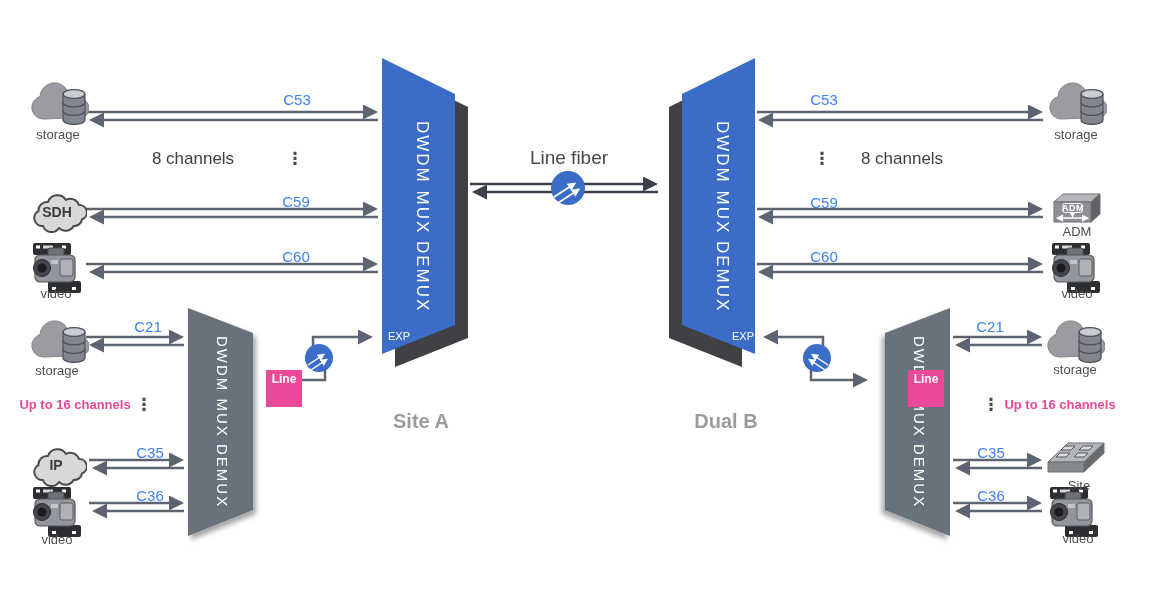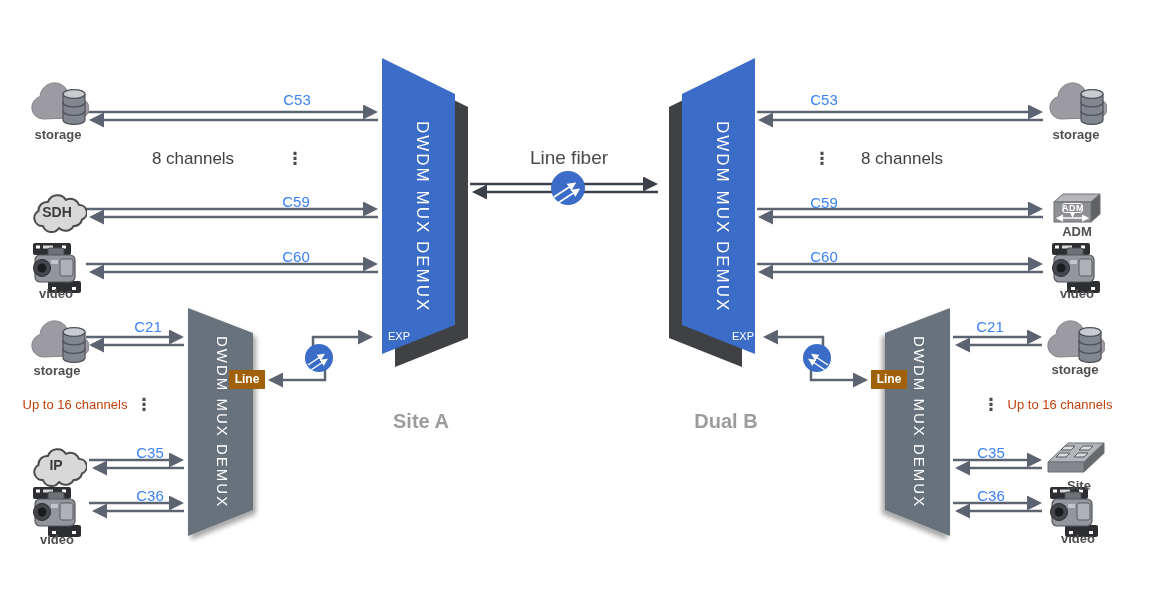--- a/index.html
+++ b/index.html
@@ -20,7 +20,7 @@
   .exp{position:absolute;font-size:11px;font-weight:400;color:#fff;}
   .linebox{position:absolute;background:#a16207;color:#fff;font-size:12px;font-weight:700;
            text-align:center;width:36px;height:19px;line-height:19px;}
-  .iconlbl{font-size:13px;color:#4f4f4f;font-weight:bold;}
+  .iconlbl{font-size:13px;color:#4f4f4f;}
   .cloud-txt{font-size:14px;font-weight:600;color:#3a3a3a;}
   .adm-txt{font-size:9px;font-weight:700;color:#ffffff;letter-spacing:0.5px;}
 </style>

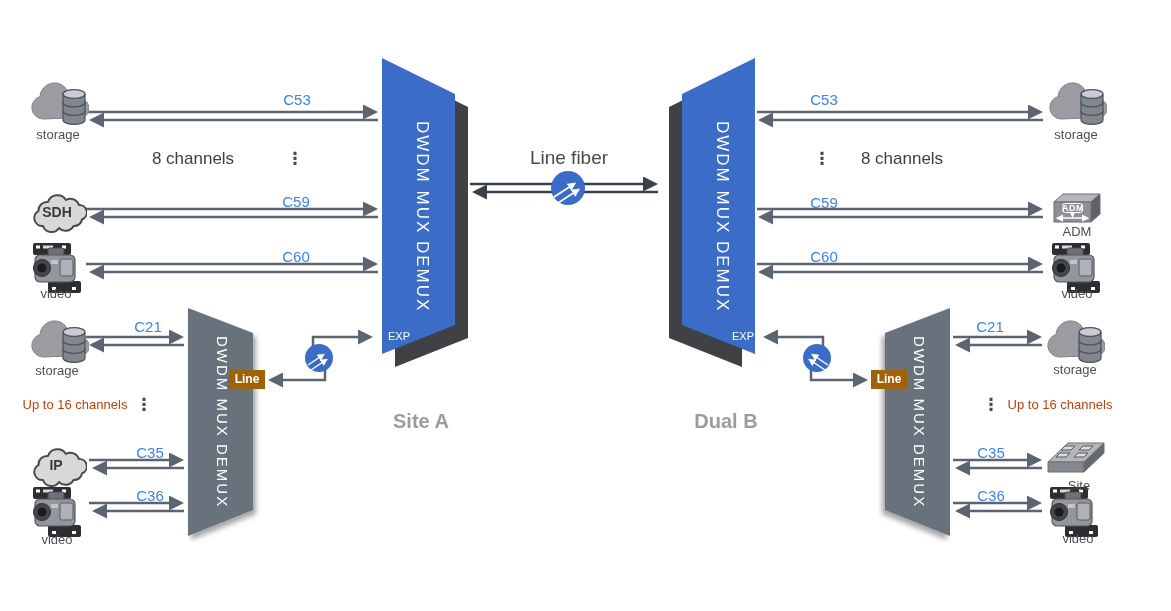--- a/index.html
+++ b/index.html
@@ -18,8 +18,8 @@
   .blue-v{font-size:17px;}
   .gray-v{font-size:15px;}
   .exp{position:absolute;font-size:11px;font-weight:400;color:#fff;}
-  .linebox{position:absolute;background:#a16207;color:#fff;font-size:12px;font-weight:700;
-           text-align:center;width:36px;height:19px;line-height:19px;}
+  .linebox{position:absolute;background:#ec4899;color:#fff;font-size:12px;font-weight:700;
+           text-align:center;width:36px;height:37px;line-height:19px;margin-left:37px;}
   .iconlbl{font-size:13px;color:#4f4f4f;}
   .cloud-txt{font-size:14px;font-weight:600;color:#3a3a3a;}
   .adm-txt{font-size:9px;font-weight:700;color:#ffffff;letter-spacing:0.5px;}

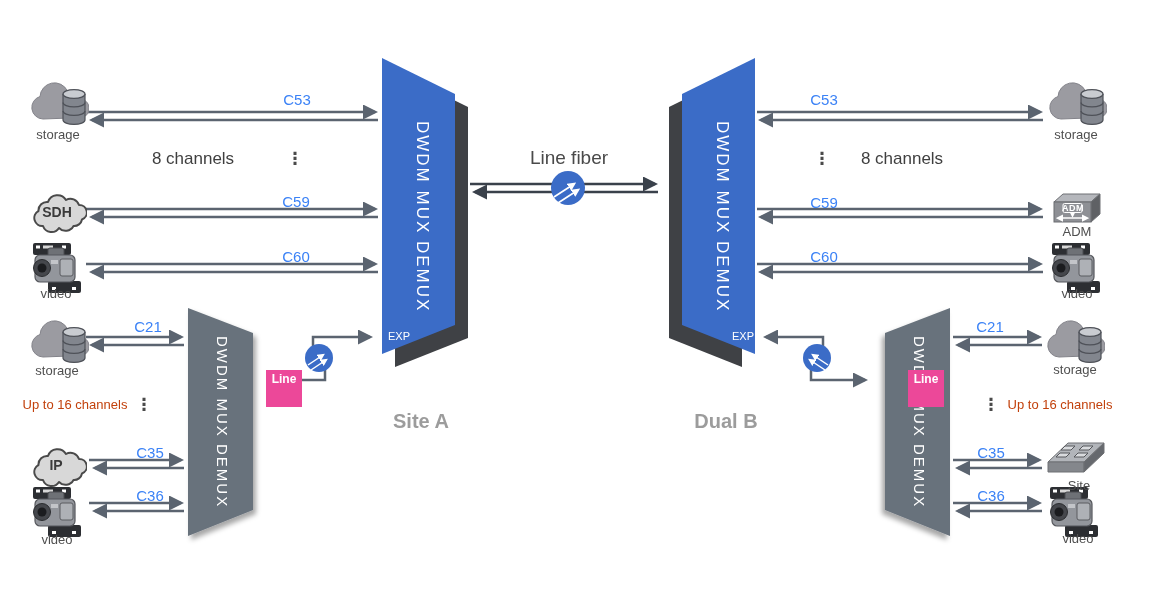--- a/index.html
+++ b/index.html
@@ -9,7 +9,7 @@
   .ctr{position:absolute;transform:translate(-50%,-50%);white-space:nowrap;}
   .chan{font-size:15px;color:#3b82f6;}
   .group-lbl{font-size:17px;color:#3f3f3f;}
-  .cap-lbl{font-size:13px;font-weight:400;color:#c2410c;}
+  .cap-lbl{font-size:13px;font-weight:700;color:#ec4899;}
   .dots{font-size:17px;font-weight:700;color:#4a4a4a;font-family:"DejaVu Sans",sans-serif;line-height:1;}
   .site{font-size:20px;font-weight:700;color:#9c9c9c;}
   .fiber-lbl{font-size:19px;color:#4a4a4a;}

